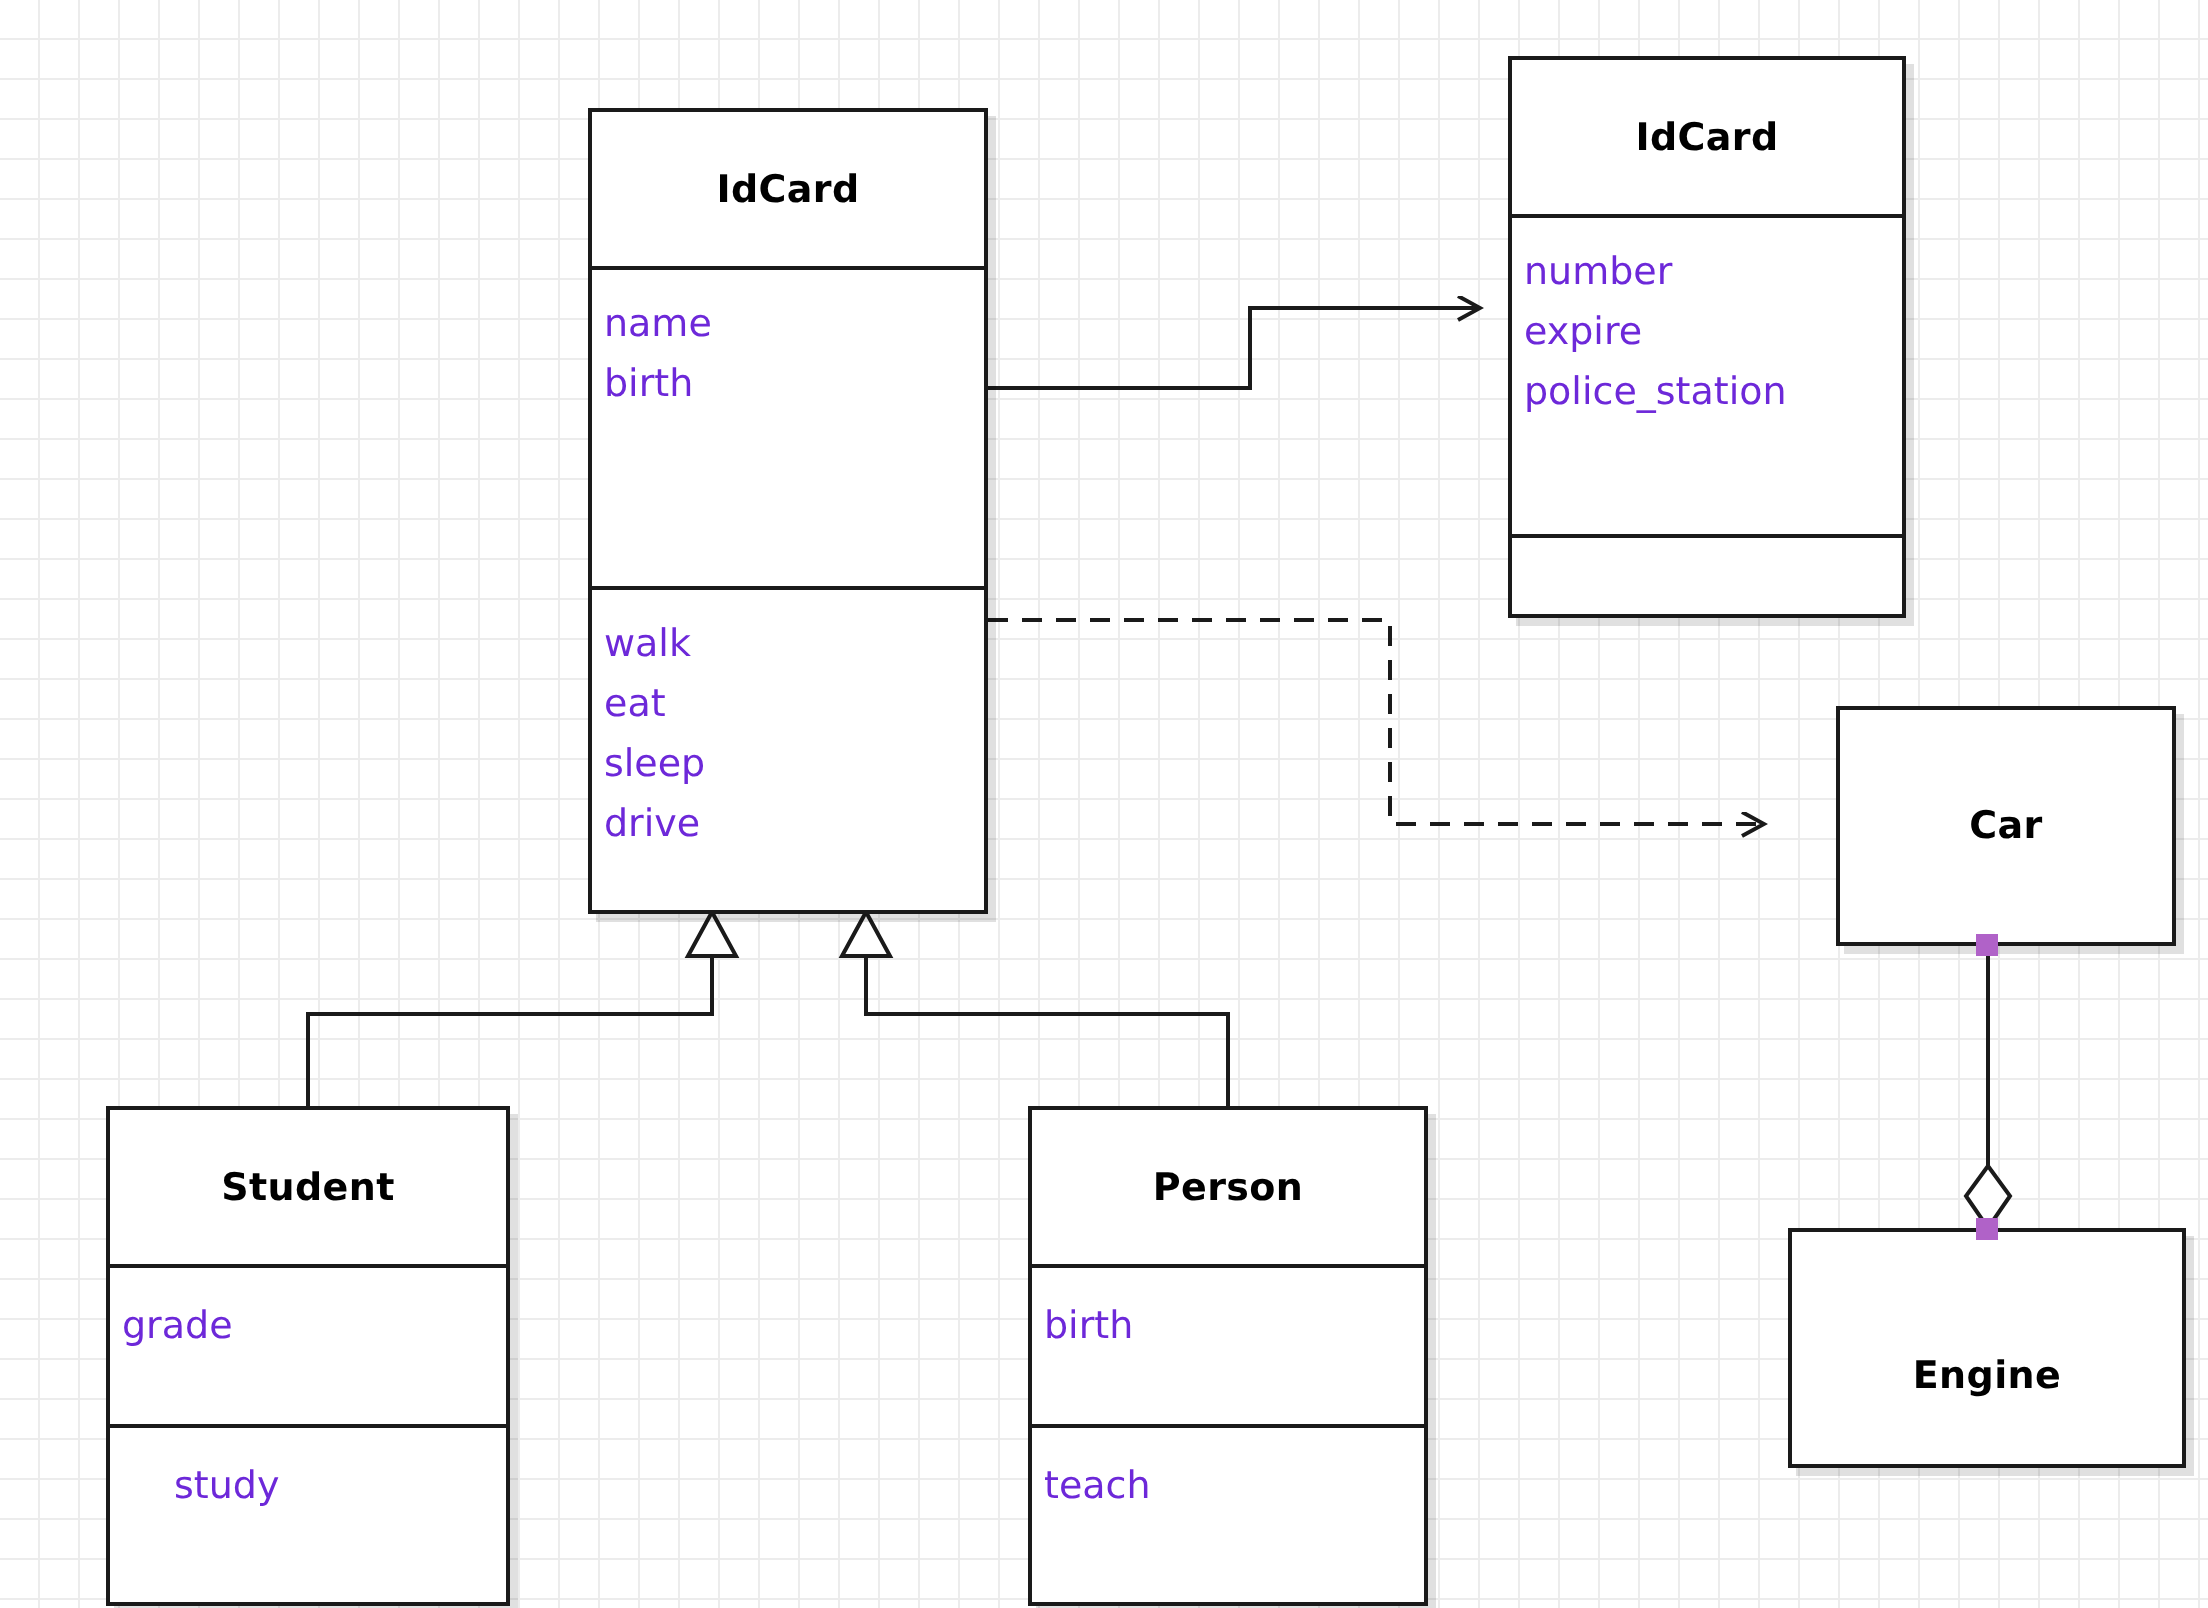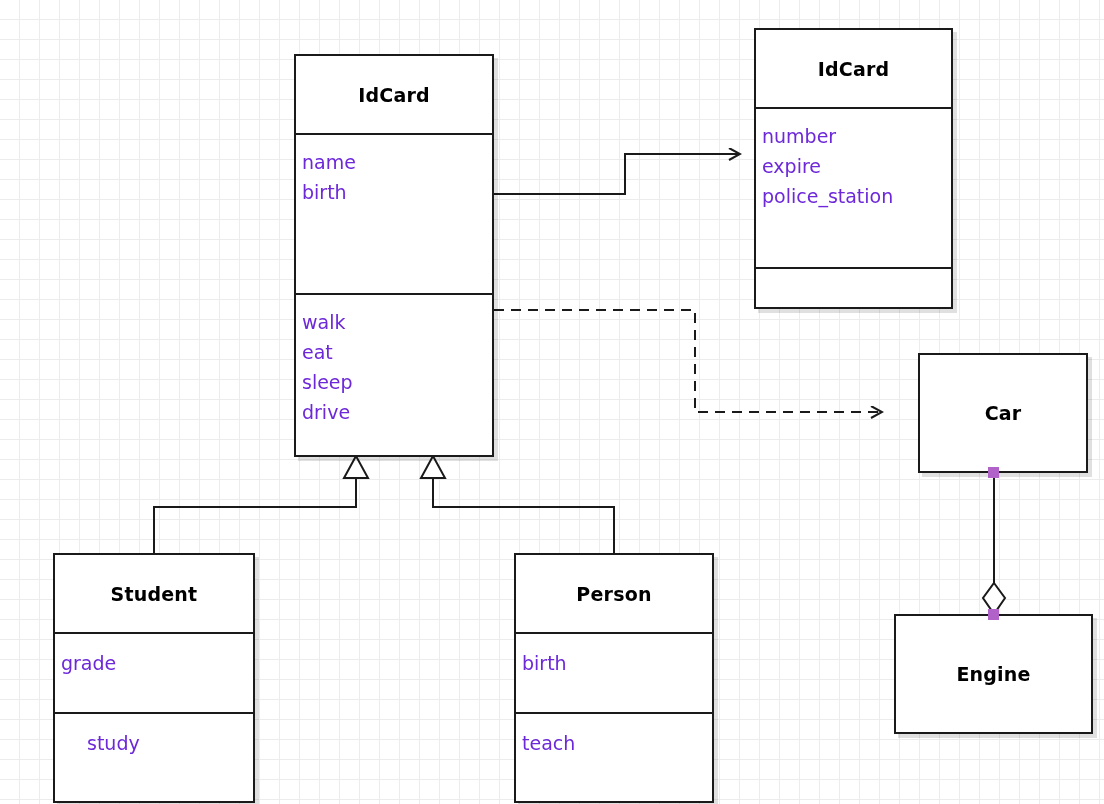--- a/index.html
+++ b/index.html
@@ -143,7 +143,7 @@
   </div>
 
   <div class="uml-class" style="left:894px; top:614px; width:199px; height:120px;">
-    <div class="cls-title" style="height:116px;">Engine</div>
+    <div class="cls-title" style="height:144px;">Engine</div>
   </div>
 
   <div class="uml-class" style="left:53px; top:553px; width:202px; height:250px;">

